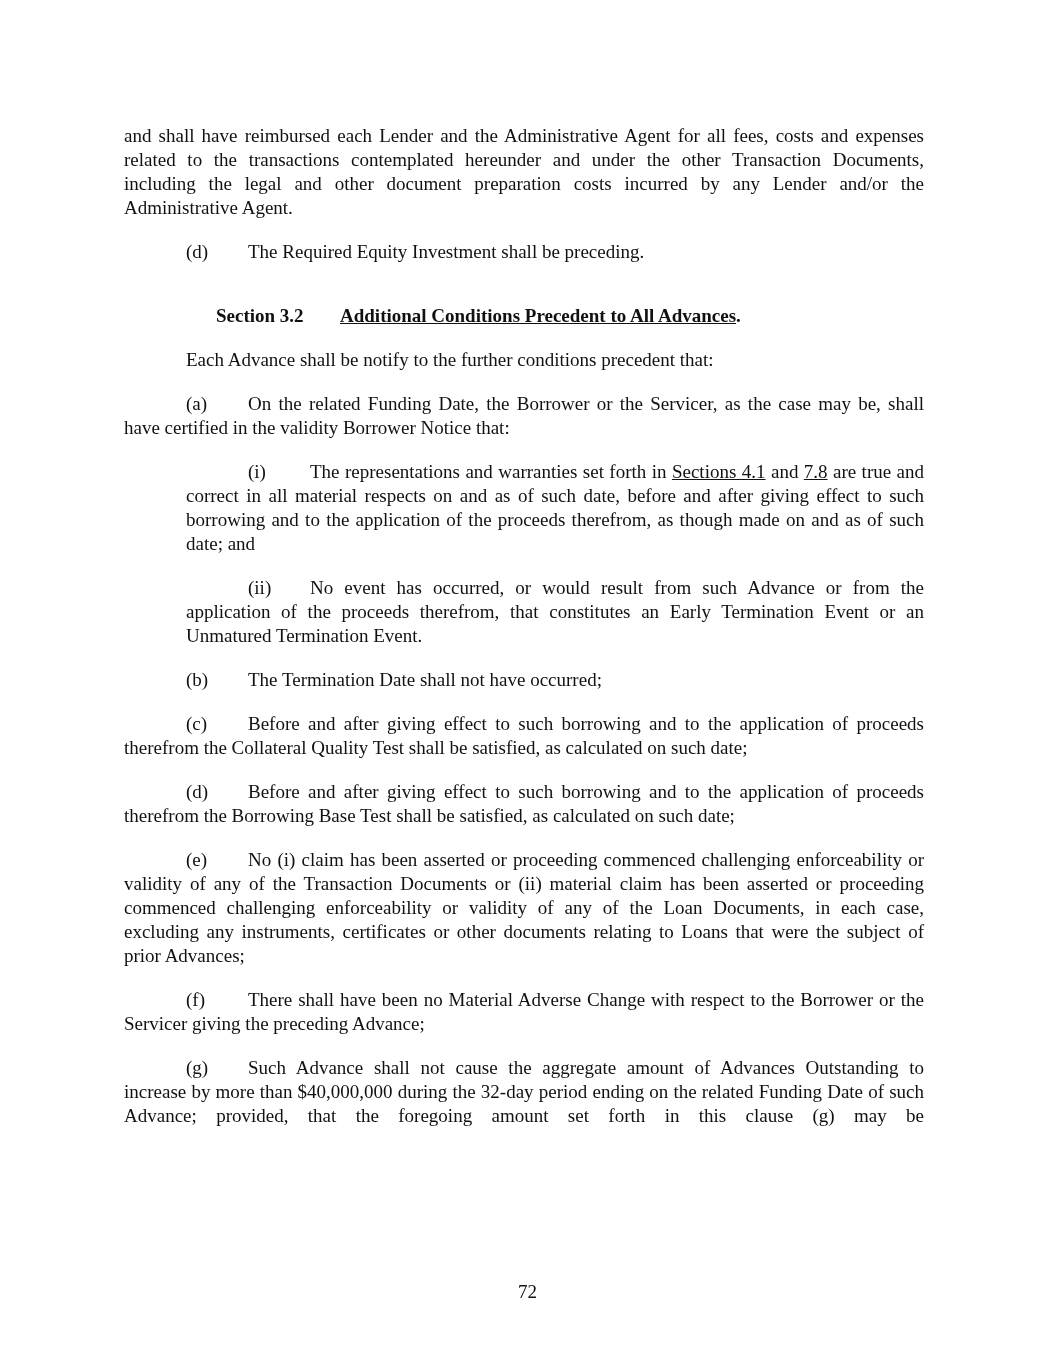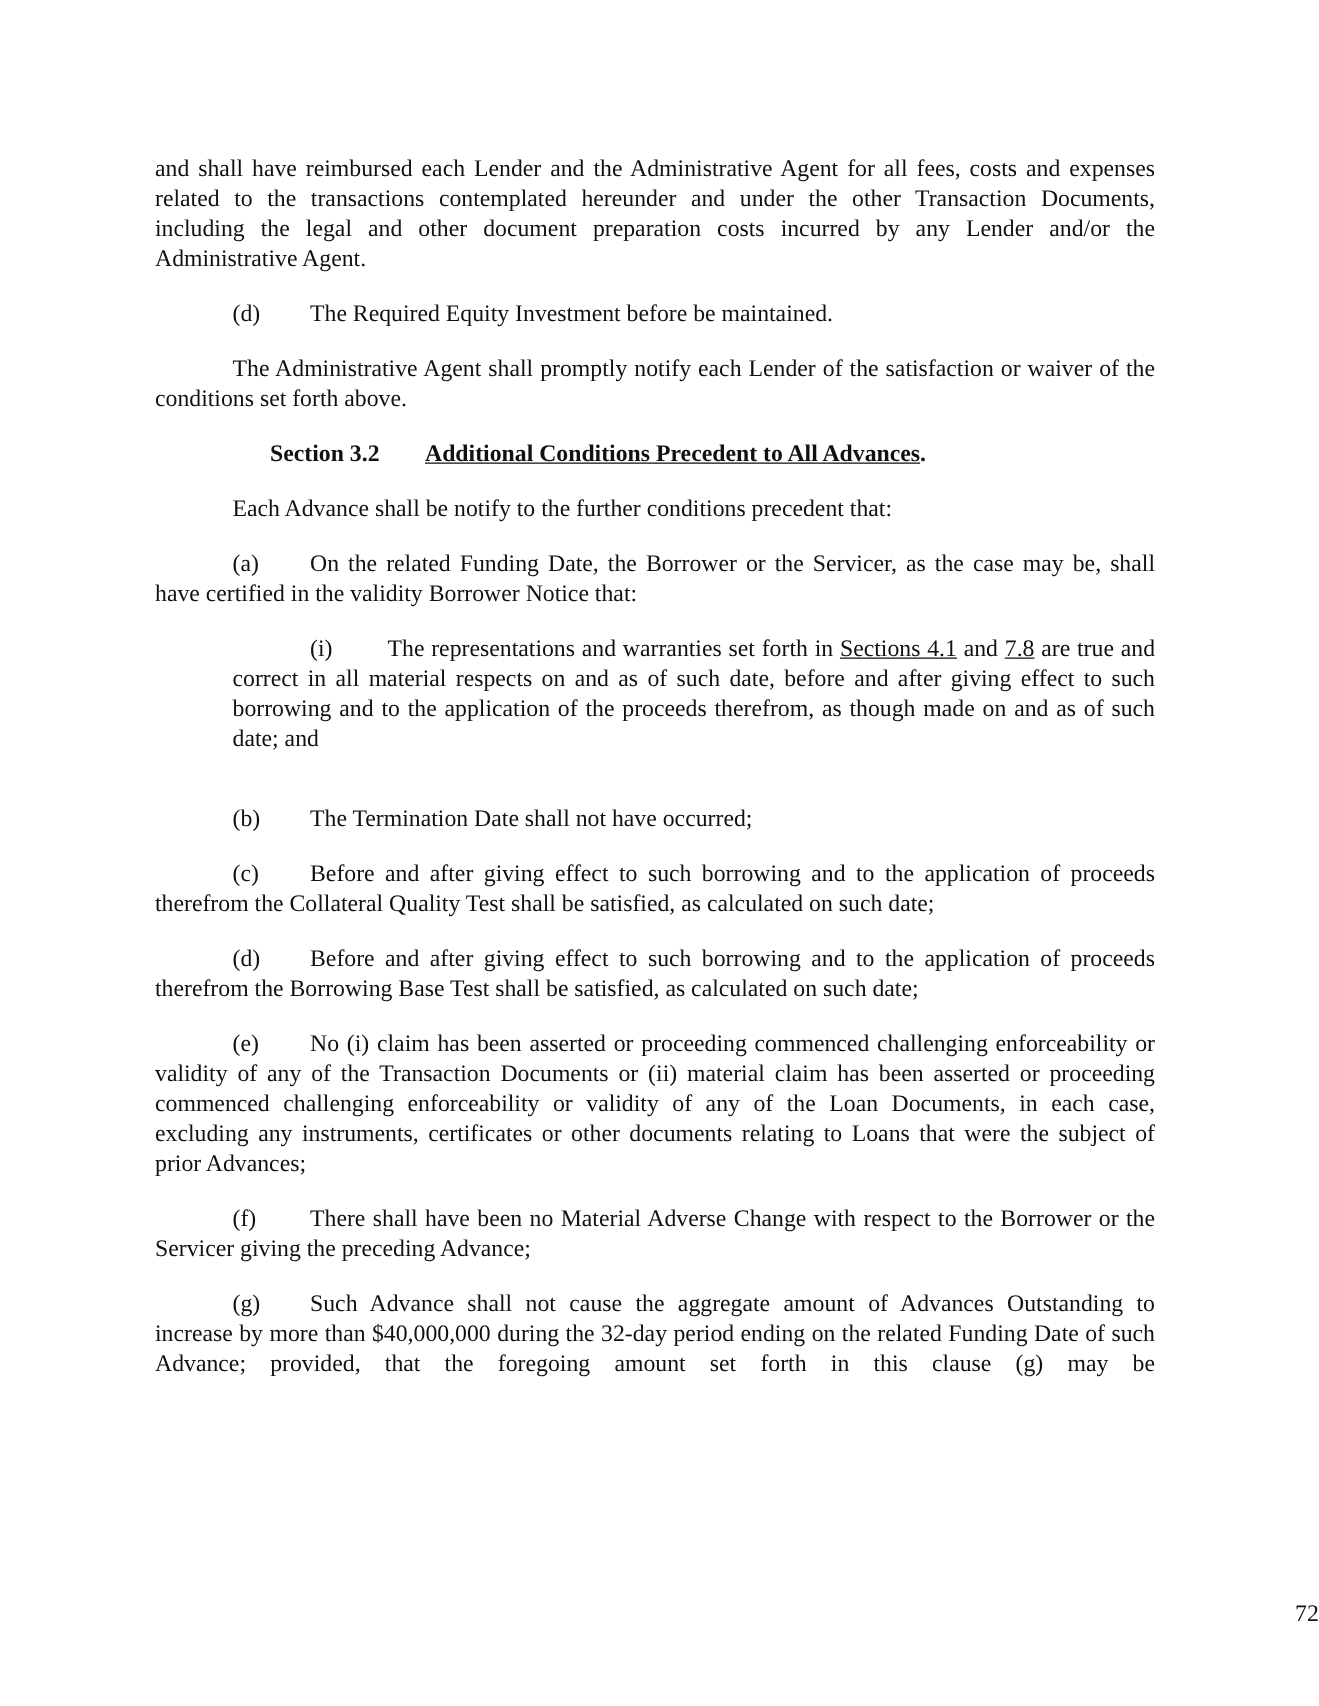--- a/index.html
+++ b/index.html
@@ -24,7 +24,7 @@
 <div class="page">
   <p class="p">and shall have reimbursed each Lender and the Administrative Agent for all fees, costs and expenses related to the transactions contemplated hereunder and under the other Transaction Documents, including the legal and other document preparation costs incurred by any Lender and/or the Administrative Agent.</p>
   <div class="gap"></div>
-  <p class="p indent1"><span class="label">(d)</span><span>The Required Equity Investment before be maintained.</span></p>
+  <p class="p indent1"><span class="label">(d)</span><span>The Required Equity Investment shall be preceding.</span></p>
   <div class="gap"></div>
   <p class="p indent1">The Administrative Agent shall promptly notify each Lender of the satisfaction or waiver of the conditions set forth above.</p>
   <div class="gap"></div>

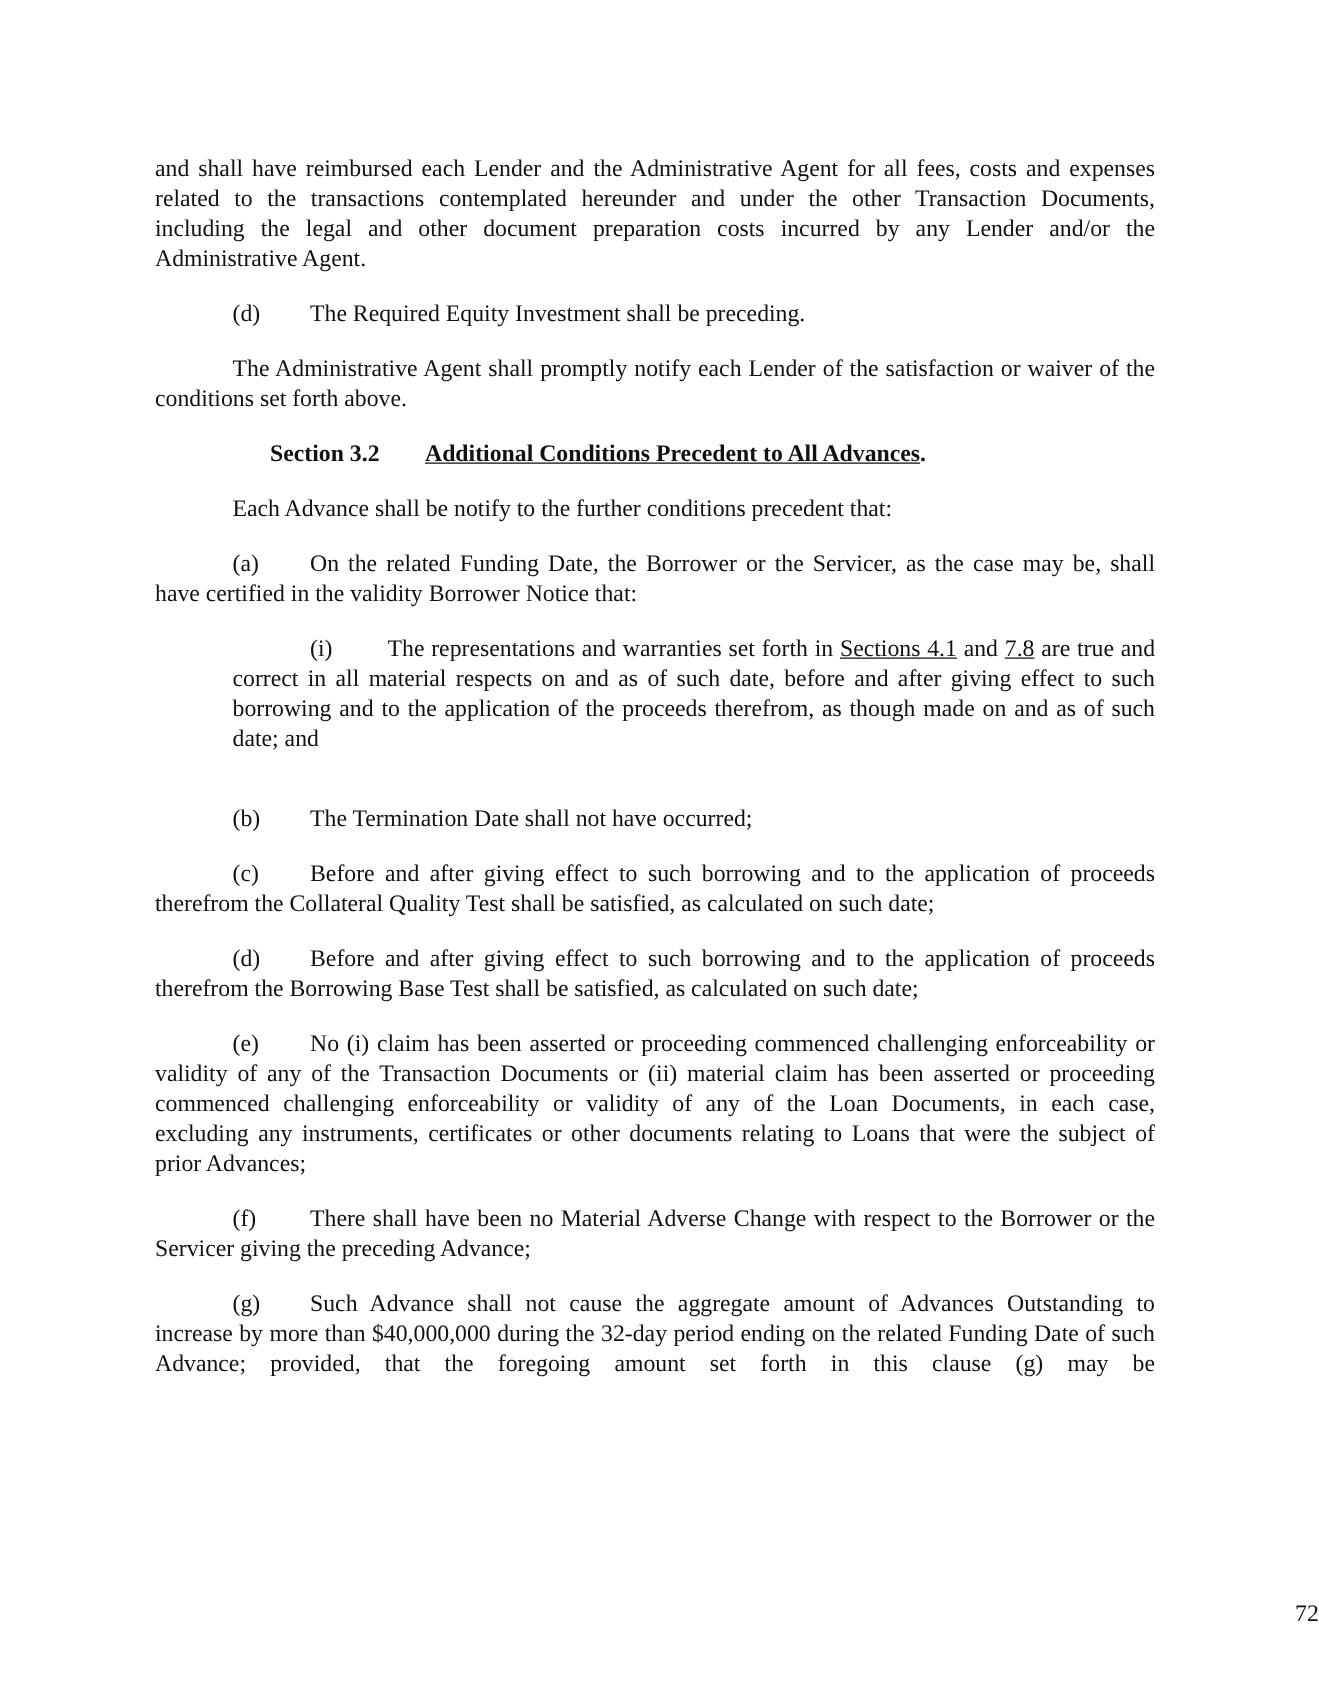--- a/index.html
+++ b/index.html
@@ -26,7 +26,6 @@
   <div class="gap"></div>
   <p class="p indent1"><span class="label">(d)</span><span>The Required Equity Investment shall be preceding.</span></p>
   <div class="gap"></div>
-  <p class="p indent1">The Administrative Agent shall promptly notify each Lender of the satisfaction or waiver of the conditions set forth above.</p>
   <div class="gap"></div>
   <p class="p heading b"><span class="num">Section 3.2</span><span class="u">Additional Conditions Precedent to All Advances</span><span>.</span></p>
   <div class="gap"></div>

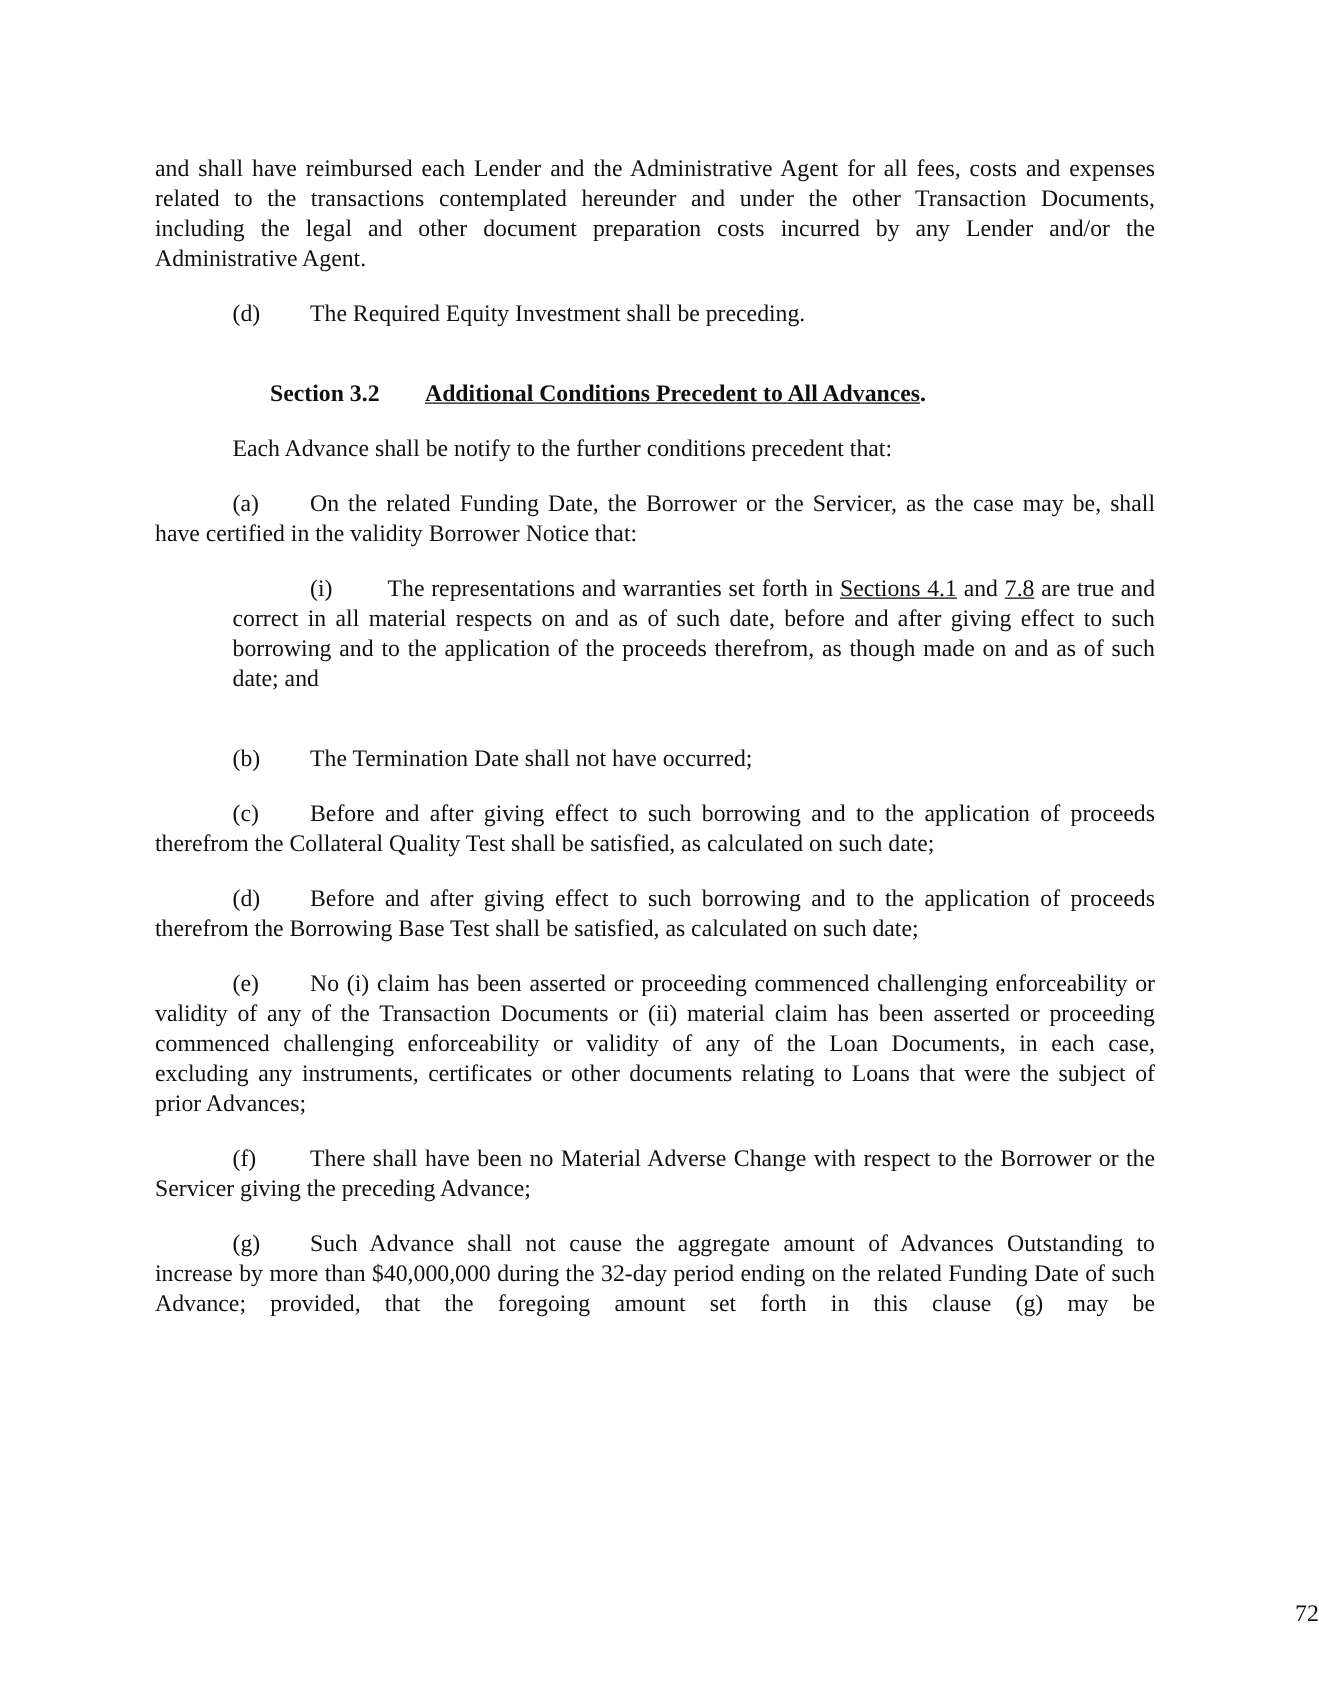--- a/index.html
+++ b/index.html
@@ -36,6 +36,7 @@
   <div class="sub">
     <p class="p"><span class="label">(i)</span><span>The representations and warranties set forth in </span><span class="u">Sections 4.1</span><span> and </span><span class="u">7.8</span><span> are true and correct in all material respects on and as of such date, before and after giving effect to such borrowing and to the application of the proceeds therefrom, as though made on and as of such date; and</span></p>
     <div class="gap"></div>
+    <p class="p"><span class="label">(ii)</span><span>No event has occurred, or would result from such Advance or from the application of the proceeds therefrom, that constitutes an Early Termination Event or an Unmatured Termination Event.</span></p>
   </div>
   <div class="gap"></div>
   <p class="p indent1"><span class="label">(b)</span><span>The Termination Date shall not have occurred;</span></p>

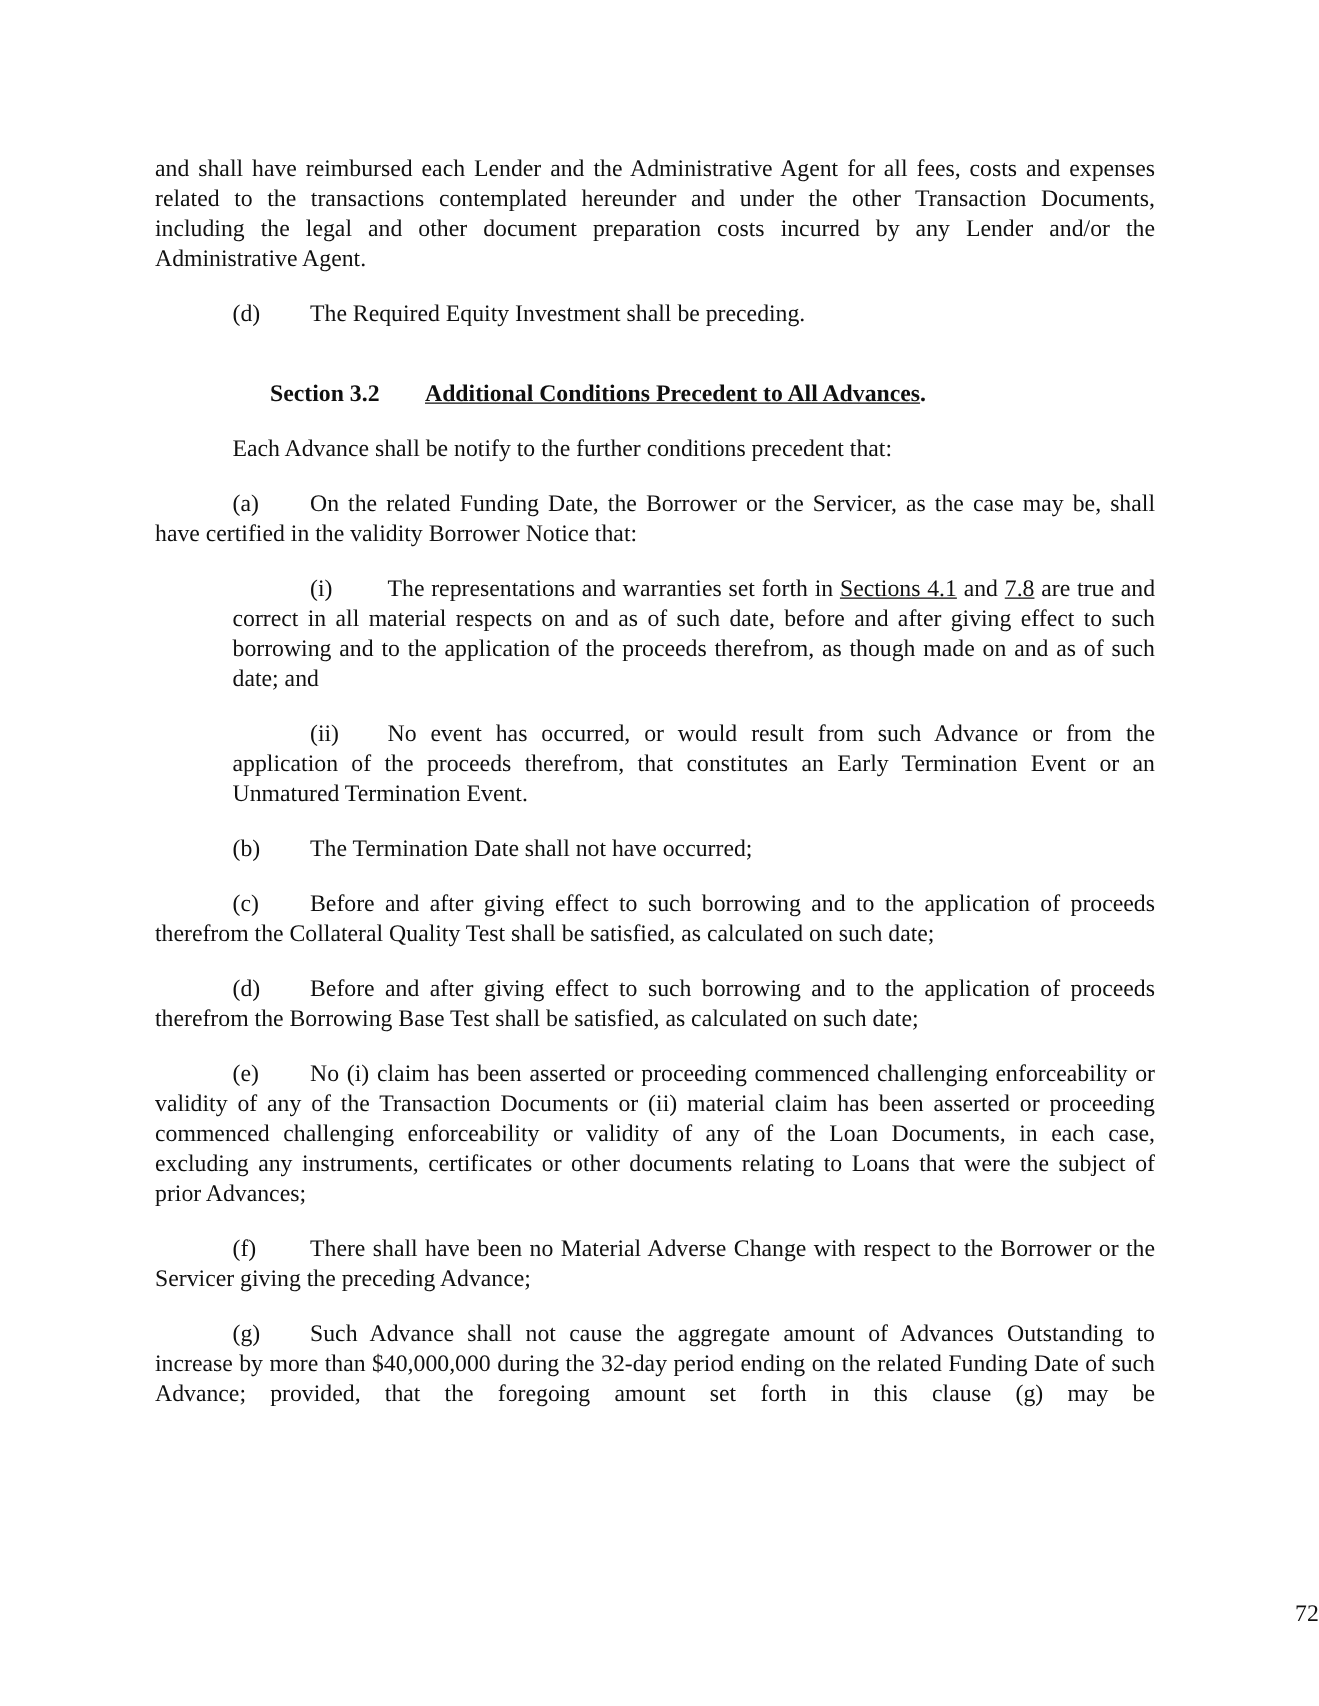--- a/index.html
+++ b/index.html
@@ -16,7 +16,7 @@
   .b { font-weight: bold; }
   .heading { padding-left: 62px; }
   .heading .num { display: inline-block; width: 124px; margin-left: 30px; }
-  .pagenum { position: absolute; left: 0; width: 1055px; top: 1281px; text-align: right; font-size: 19px; }
+  .pagenum { position: absolute; left: 0; width: 1055px; top: 1281px; text-align: center; font-size: 19px; }
 </style>
 </head>
 <body>

